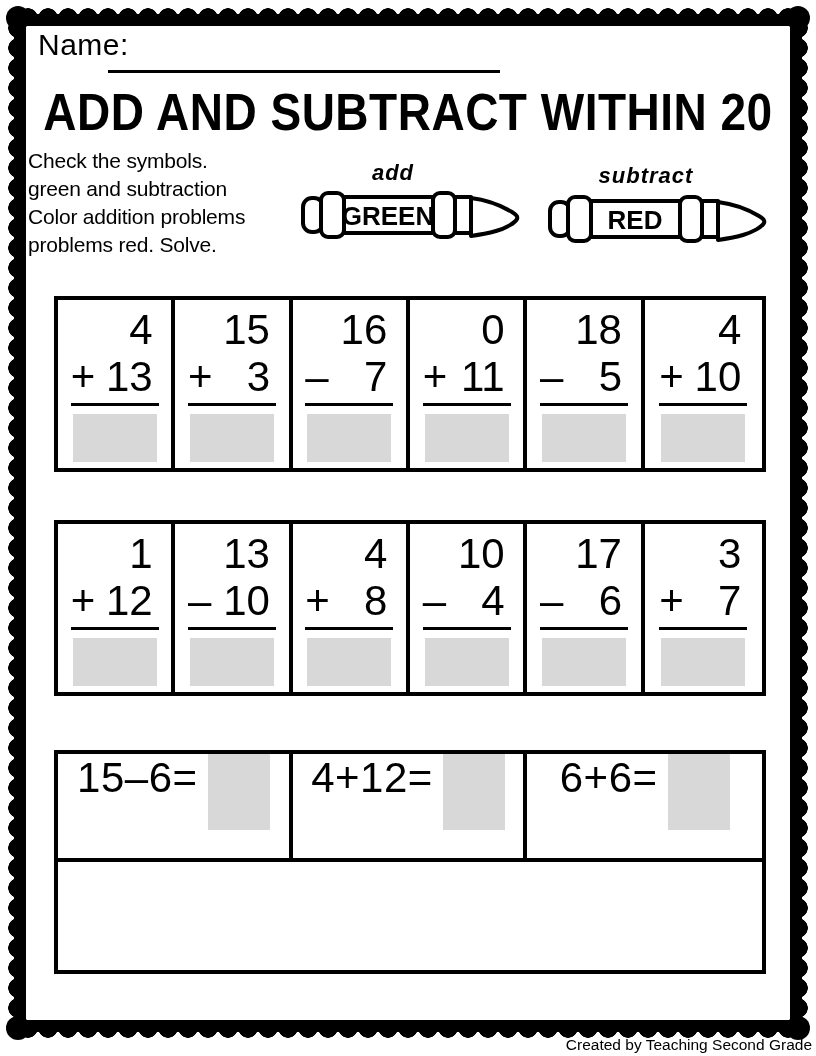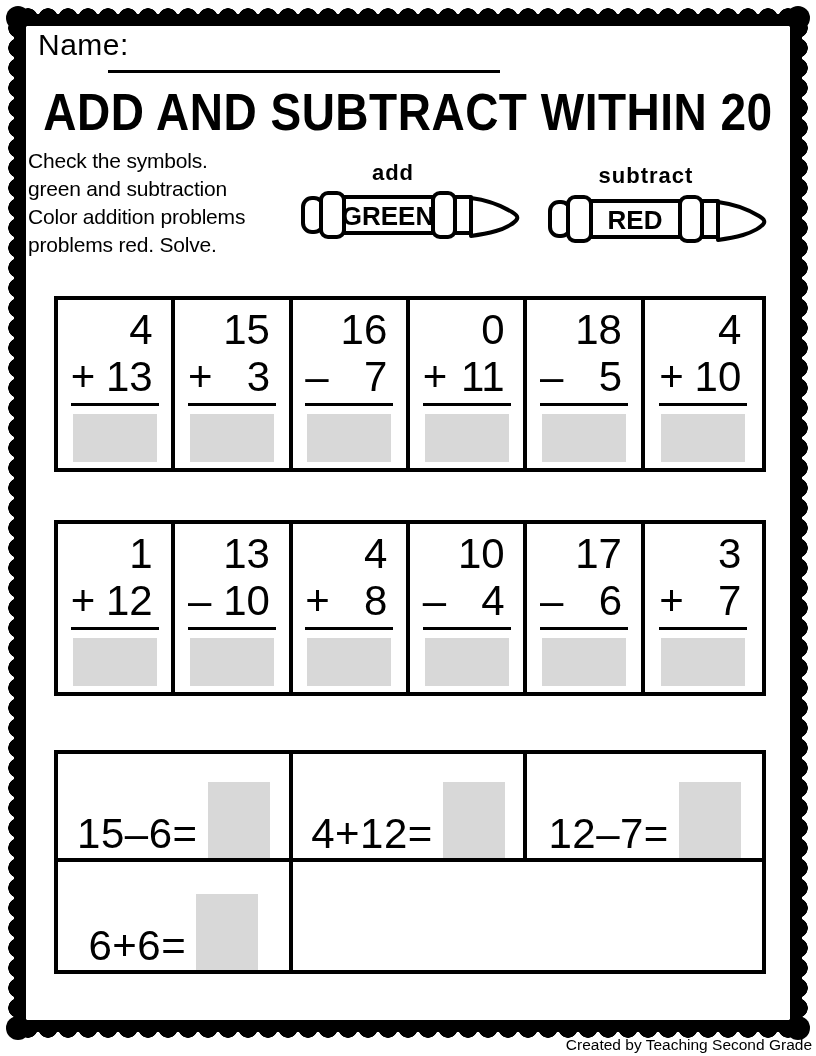--- a/index.html
+++ b/index.html
@@ -42,7 +42,7 @@
 
   
   .legend-label { position:absolute; width:190px; text-align:center;
-    font-size:22px; font-weight:bold; letter-spacing:1px; }
+    font-size:22px; font-weight:bold; letter-spacing:1px;font-style:italic; }
   .legend-label.add { left:298px; top:160px; }
   .legend-label.subtract { left:551px; top:163px; }
   .crayon { position:absolute; width:225px; height:58px; }

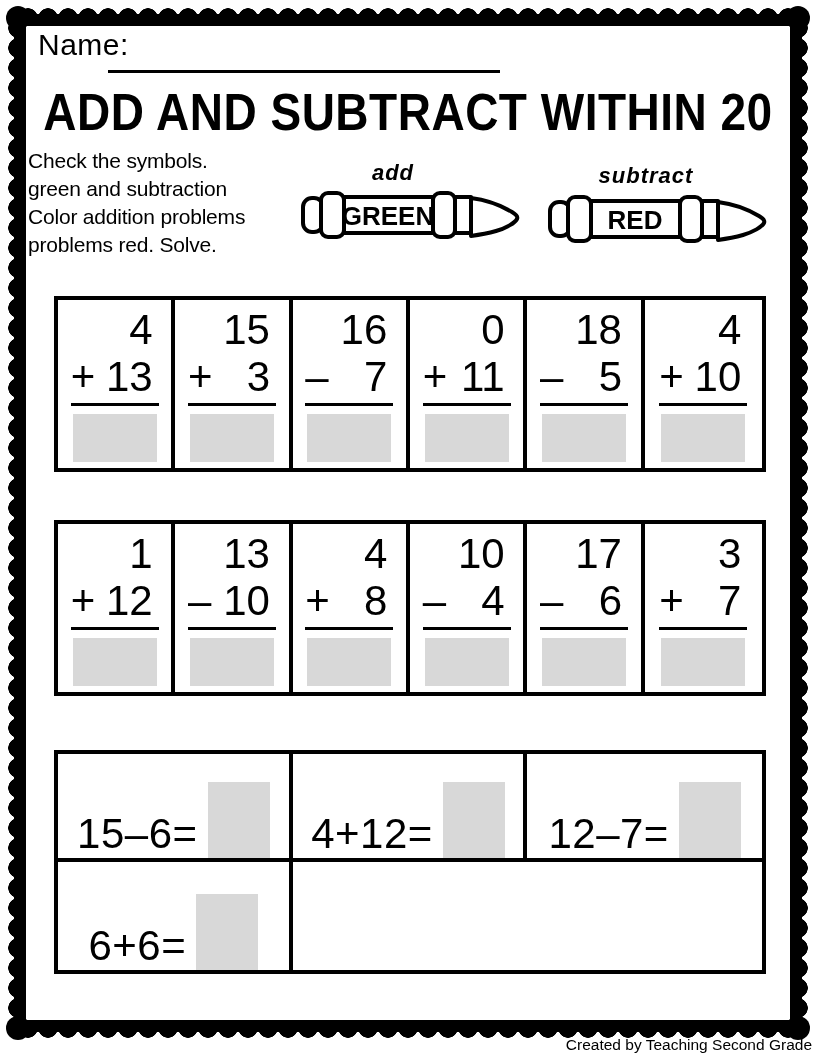--- a/index.html
+++ b/index.html
@@ -68,7 +68,7 @@
     border:4px solid #000; display:grid; grid-template-columns:repeat(3,1fr);
     grid-template-rows:repeat(2,1fr); background:#fff; }
   .hcell { border-right:4px solid #000; border-bottom:4px solid #000;
-    display:flex; align-items:flex-end; justify-content:center; gap:10px; }
+    display:flex; align-items:flex-start; justify-content:center; gap:10px; }
   .hcell:nth-child(3n) { border-right:none; }
   .hcell:nth-child(n+4) { border-bottom:none; }
   .heq { font-size:42px; letter-spacing:0.5px; }

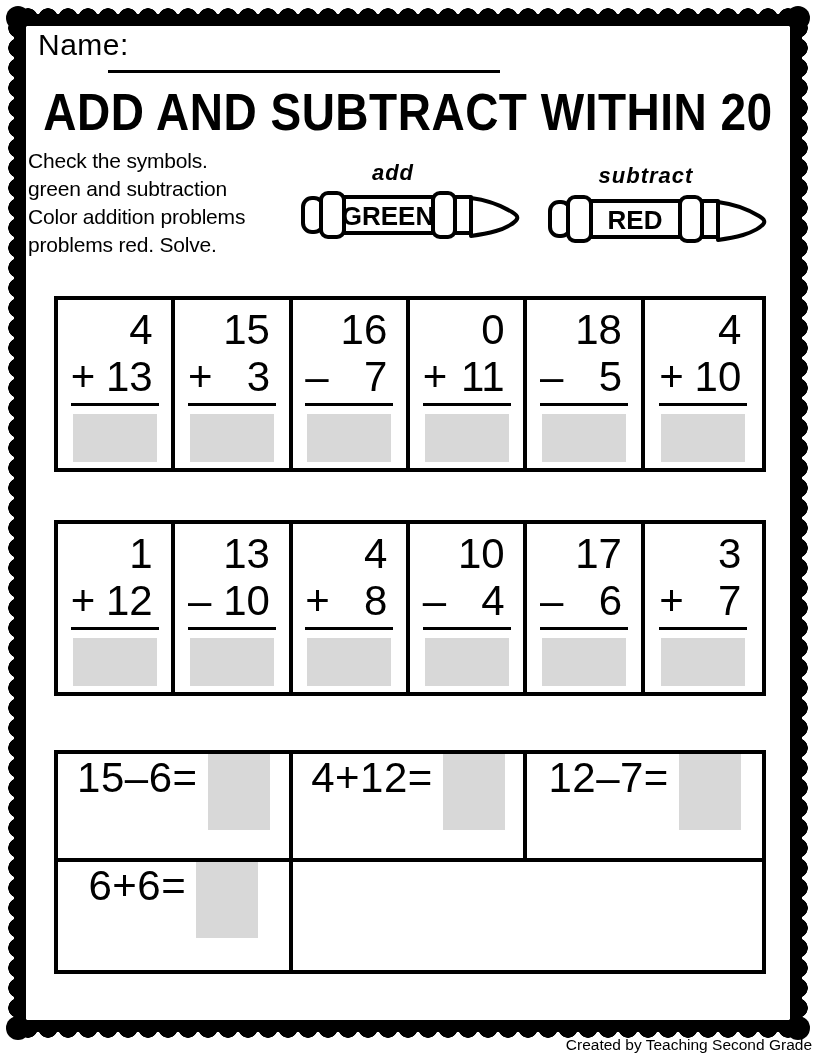--- a/index.html
+++ b/index.html
@@ -273,10 +273,6 @@
       <div class="hbox"></div>
     </div>
     <div class="hcell">
-      <span class="heq">12–7=</span>
-      <div class="hbox"></div>
-    </div>
-    <div class="hcell">
       <span class="heq">6+6=</span>
       <div class="hbox"></div>
     </div>

